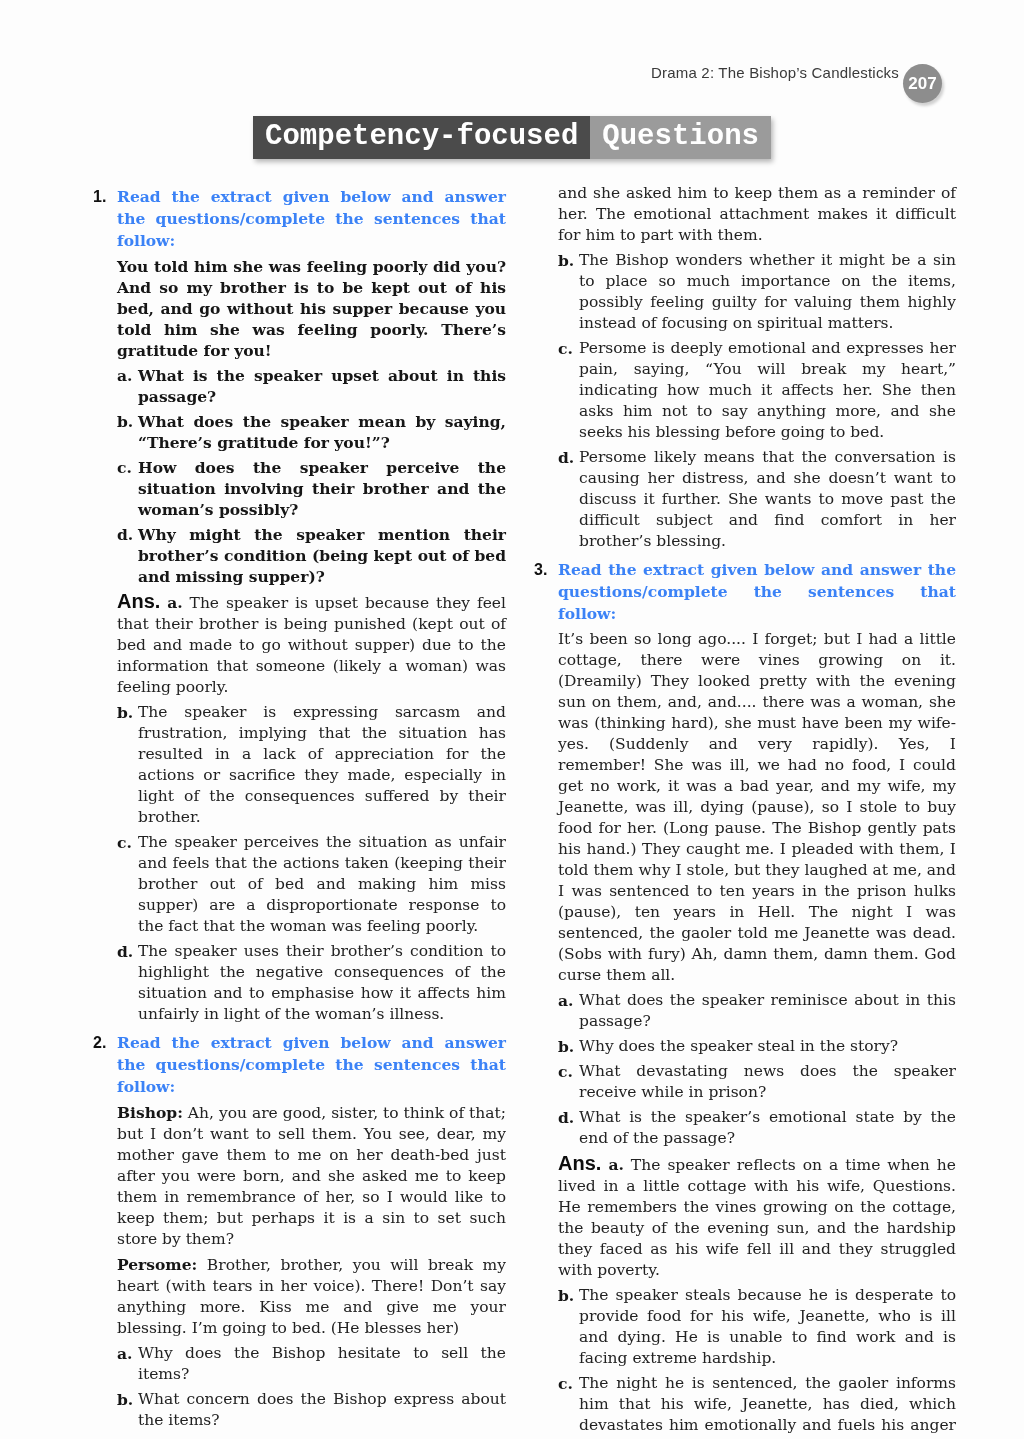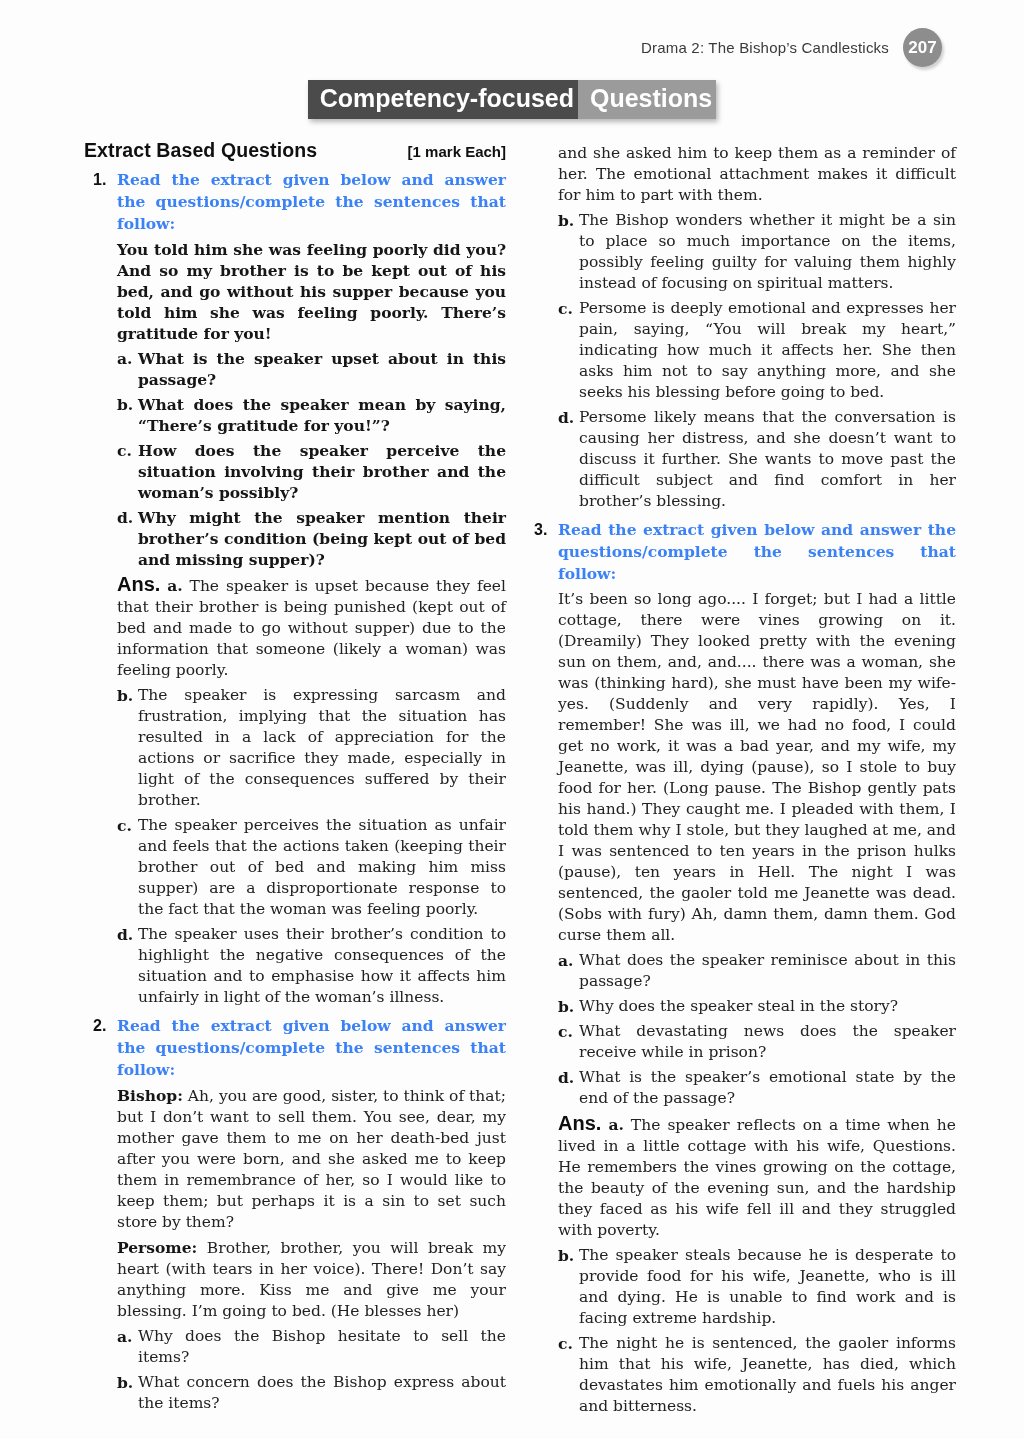--- a/index.html
+++ b/index.html
@@ -16,9 +16,9 @@
   }
   
   .page-header {
-    display: flex; justify-content: flex-end; align-items: center;
-    gap: 14px;
-    padding: 28px 82px 0 0;
+    display: flex; justify-content: flex-end; align-items: flex-start;
+    gap: 4px;
+    padding: 64px 82px 0 0;
   }
   .chapter-title {
     font-family: "Liberation Sans", sans-serif;

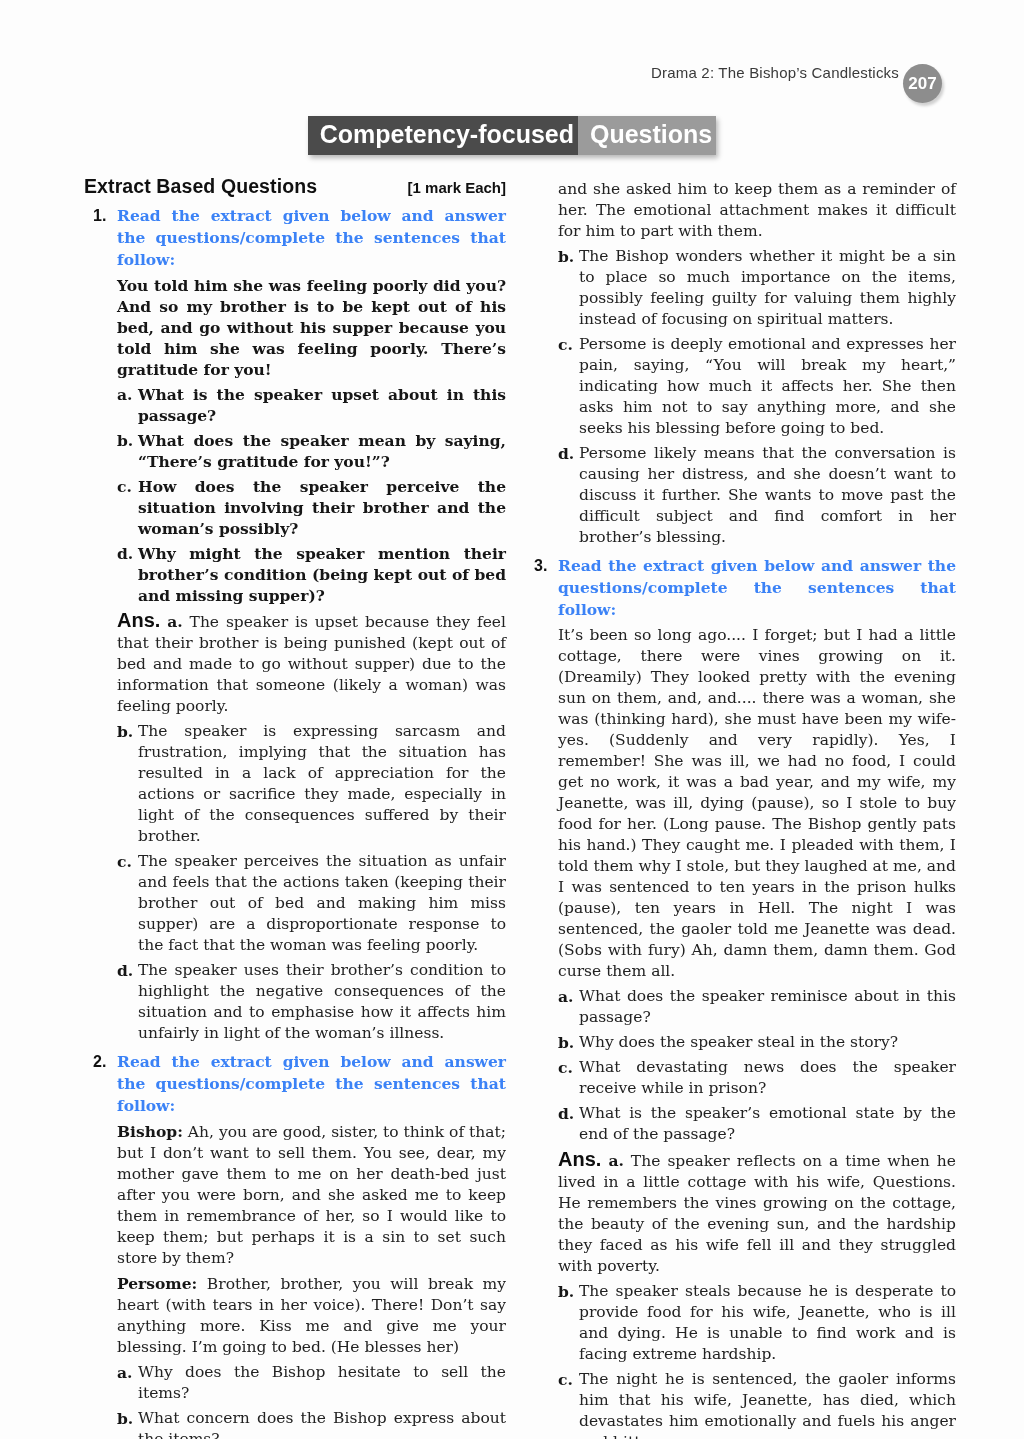--- a/index.html
+++ b/index.html
@@ -36,9 +36,9 @@
   .banner-row { display: flex; justify-content: center; margin-top: 13px; }
   .banner { display: flex; box-shadow: 2px 3px 5px rgba(0,0,0,.28); }
   .banner span {
-    font-family: Liberation Sans, sans-serif;
-    font-weight: bold; font-size: 25px; color: #fff;
-    padding: 4px 4px 6px 12px; white-space: nowrap;
+    font-family: Liberation Mono, monospace;
+    font-weight: bold; font-size: 29px; color: #fff;
+    padding: 4px 12px 6px 12px; white-space: nowrap;
   }
   
   .columns {

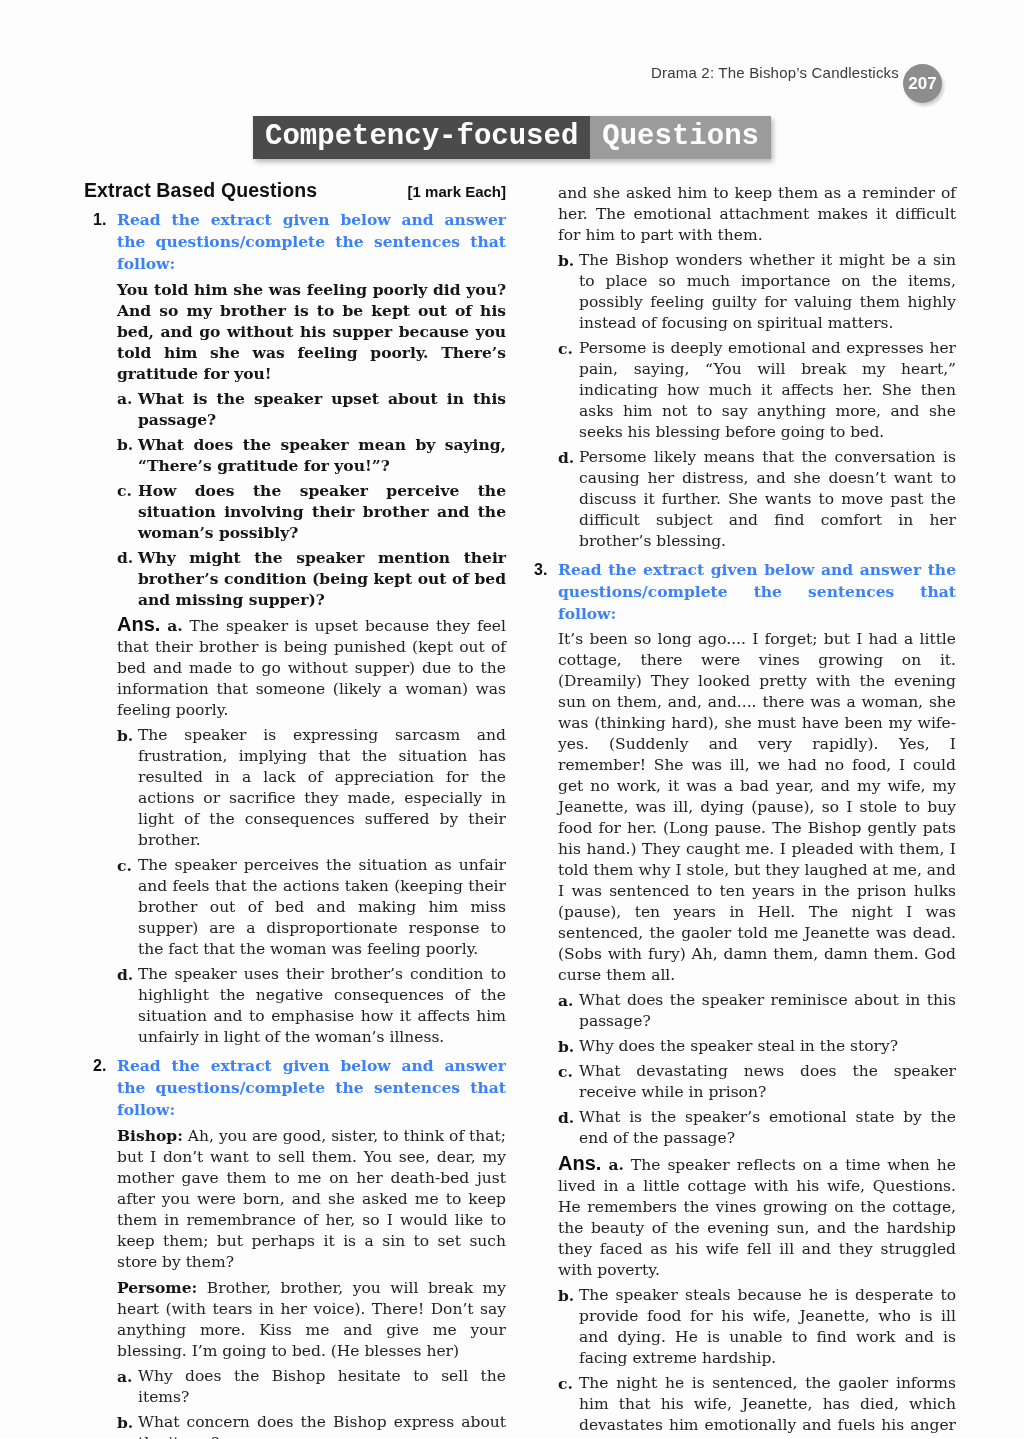--- a/index.html
+++ b/index.html
@@ -98,10 +98,6 @@
 
   <div class="columns">
     <div class="col" id="col-left">
-        <div class="sec-head">
-          <span class="sec-title">Extract Based Questions</span>
-          <span class="sec-marks">[1 mark Each]</span>
-        </div>
         <div class="blk q"><span class="q-num">1.</span><span class="q-prompt">Read the extract given below and answer the questions/complete the sentences that follow:</span></div>
         <p class="blk para bold"><span class="para-text">You told him she was feeling poorly did you? And so my brother is to be kept out of his bed, and go without his supper because you told him she was feeling poorly. There’s gratitude for you!</span></p>
         <div class="blk subq bold"><span class="sq-label">a.</span><span class="sq-text">What is the speaker upset about in this passage?</span></div>

